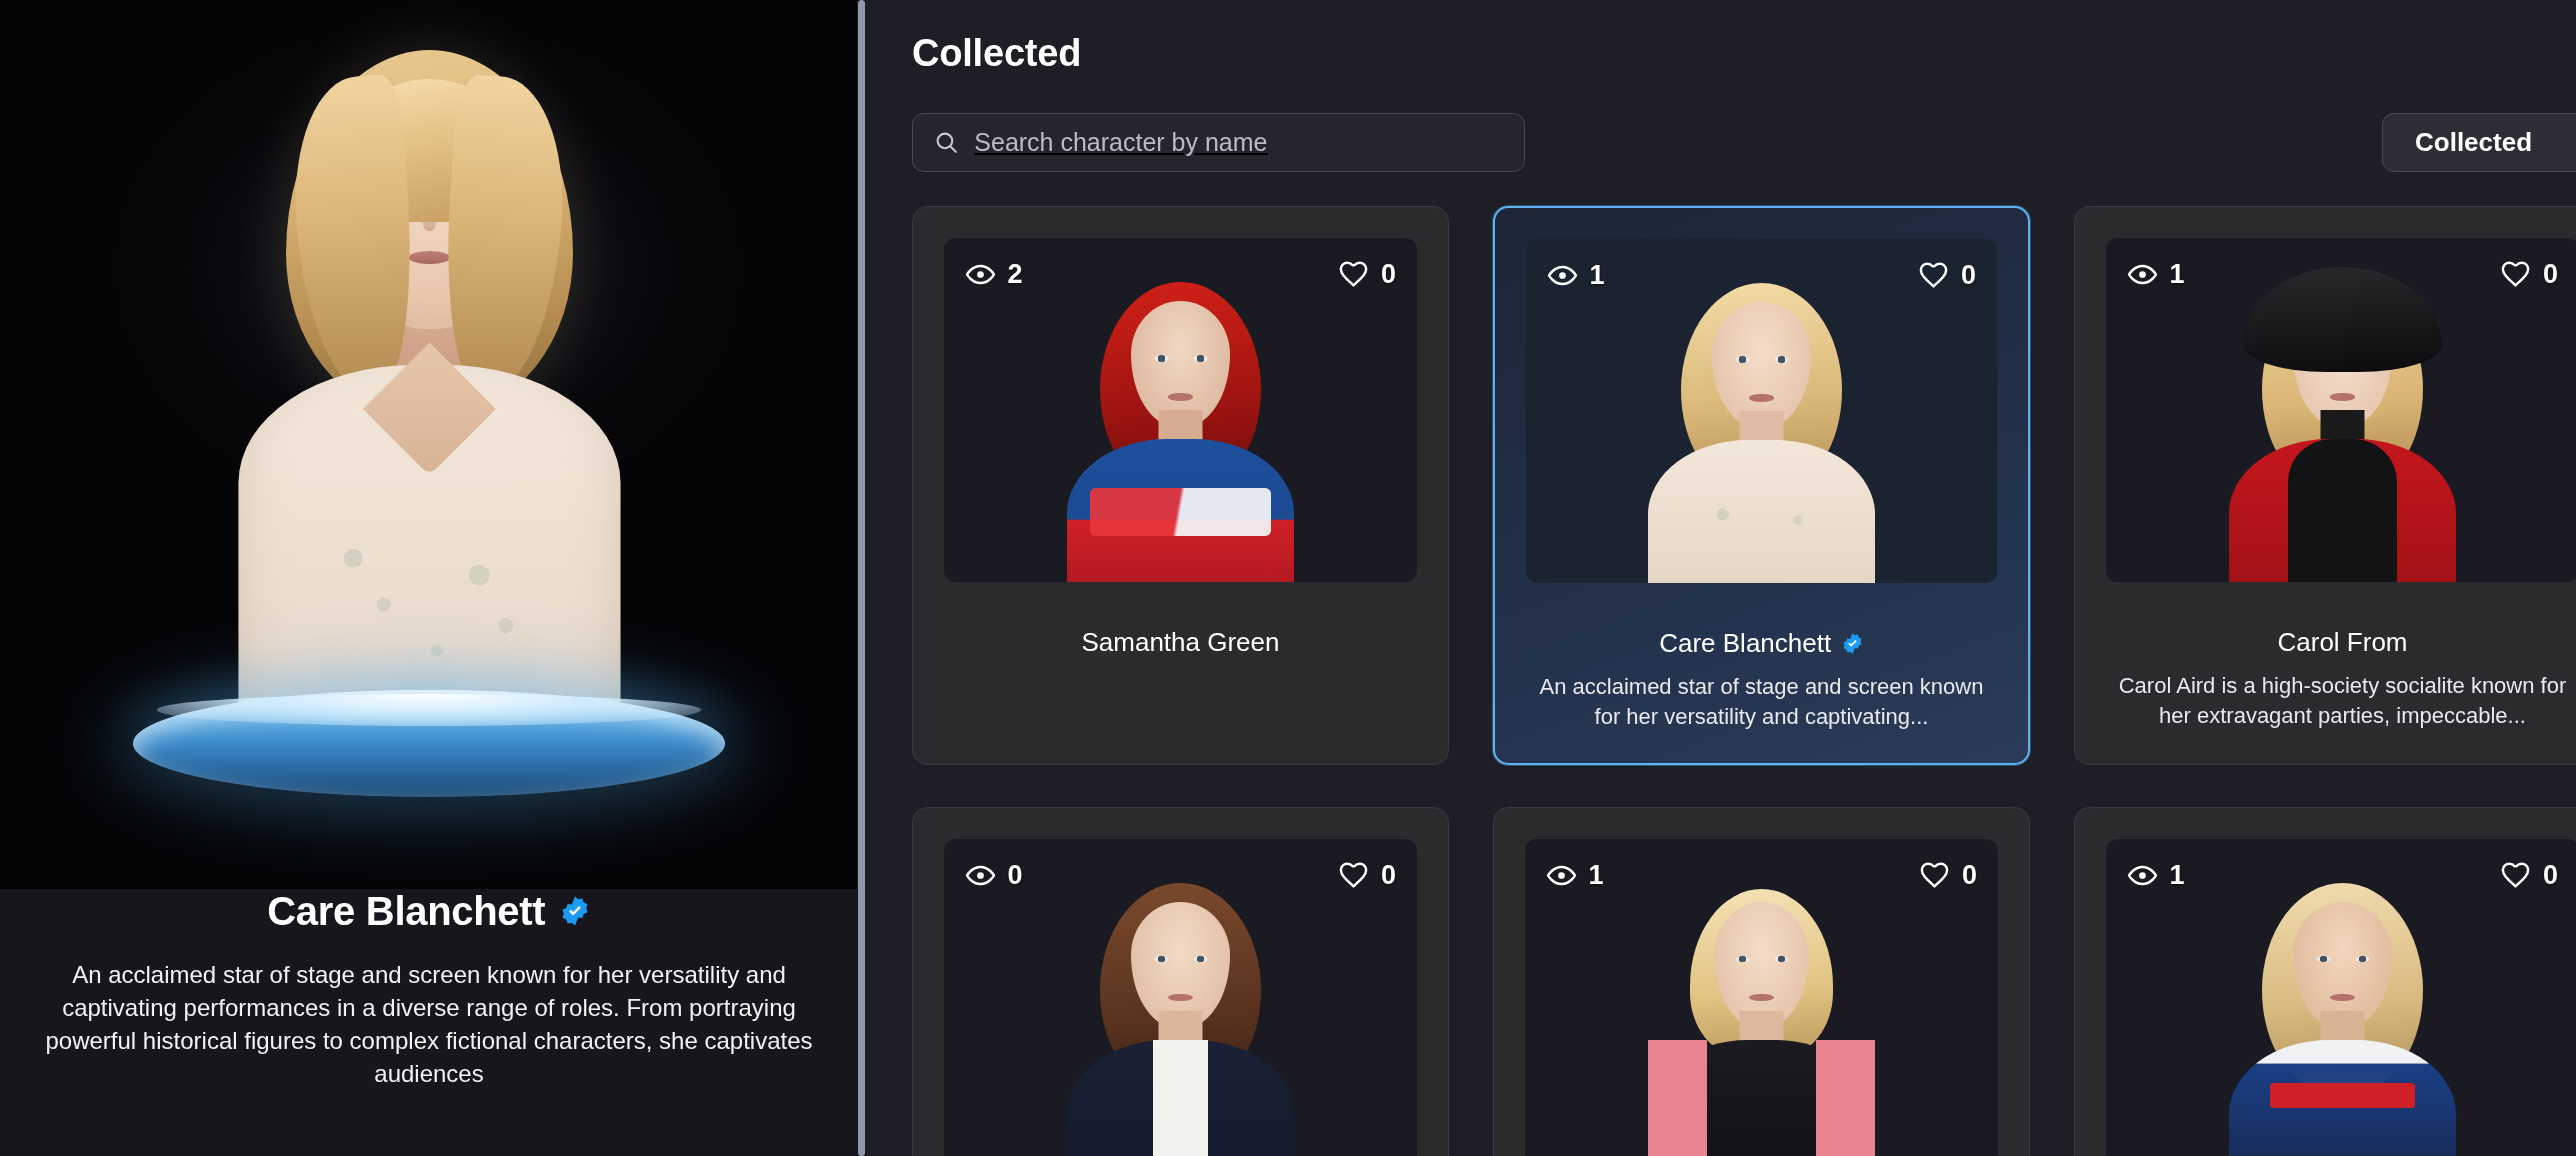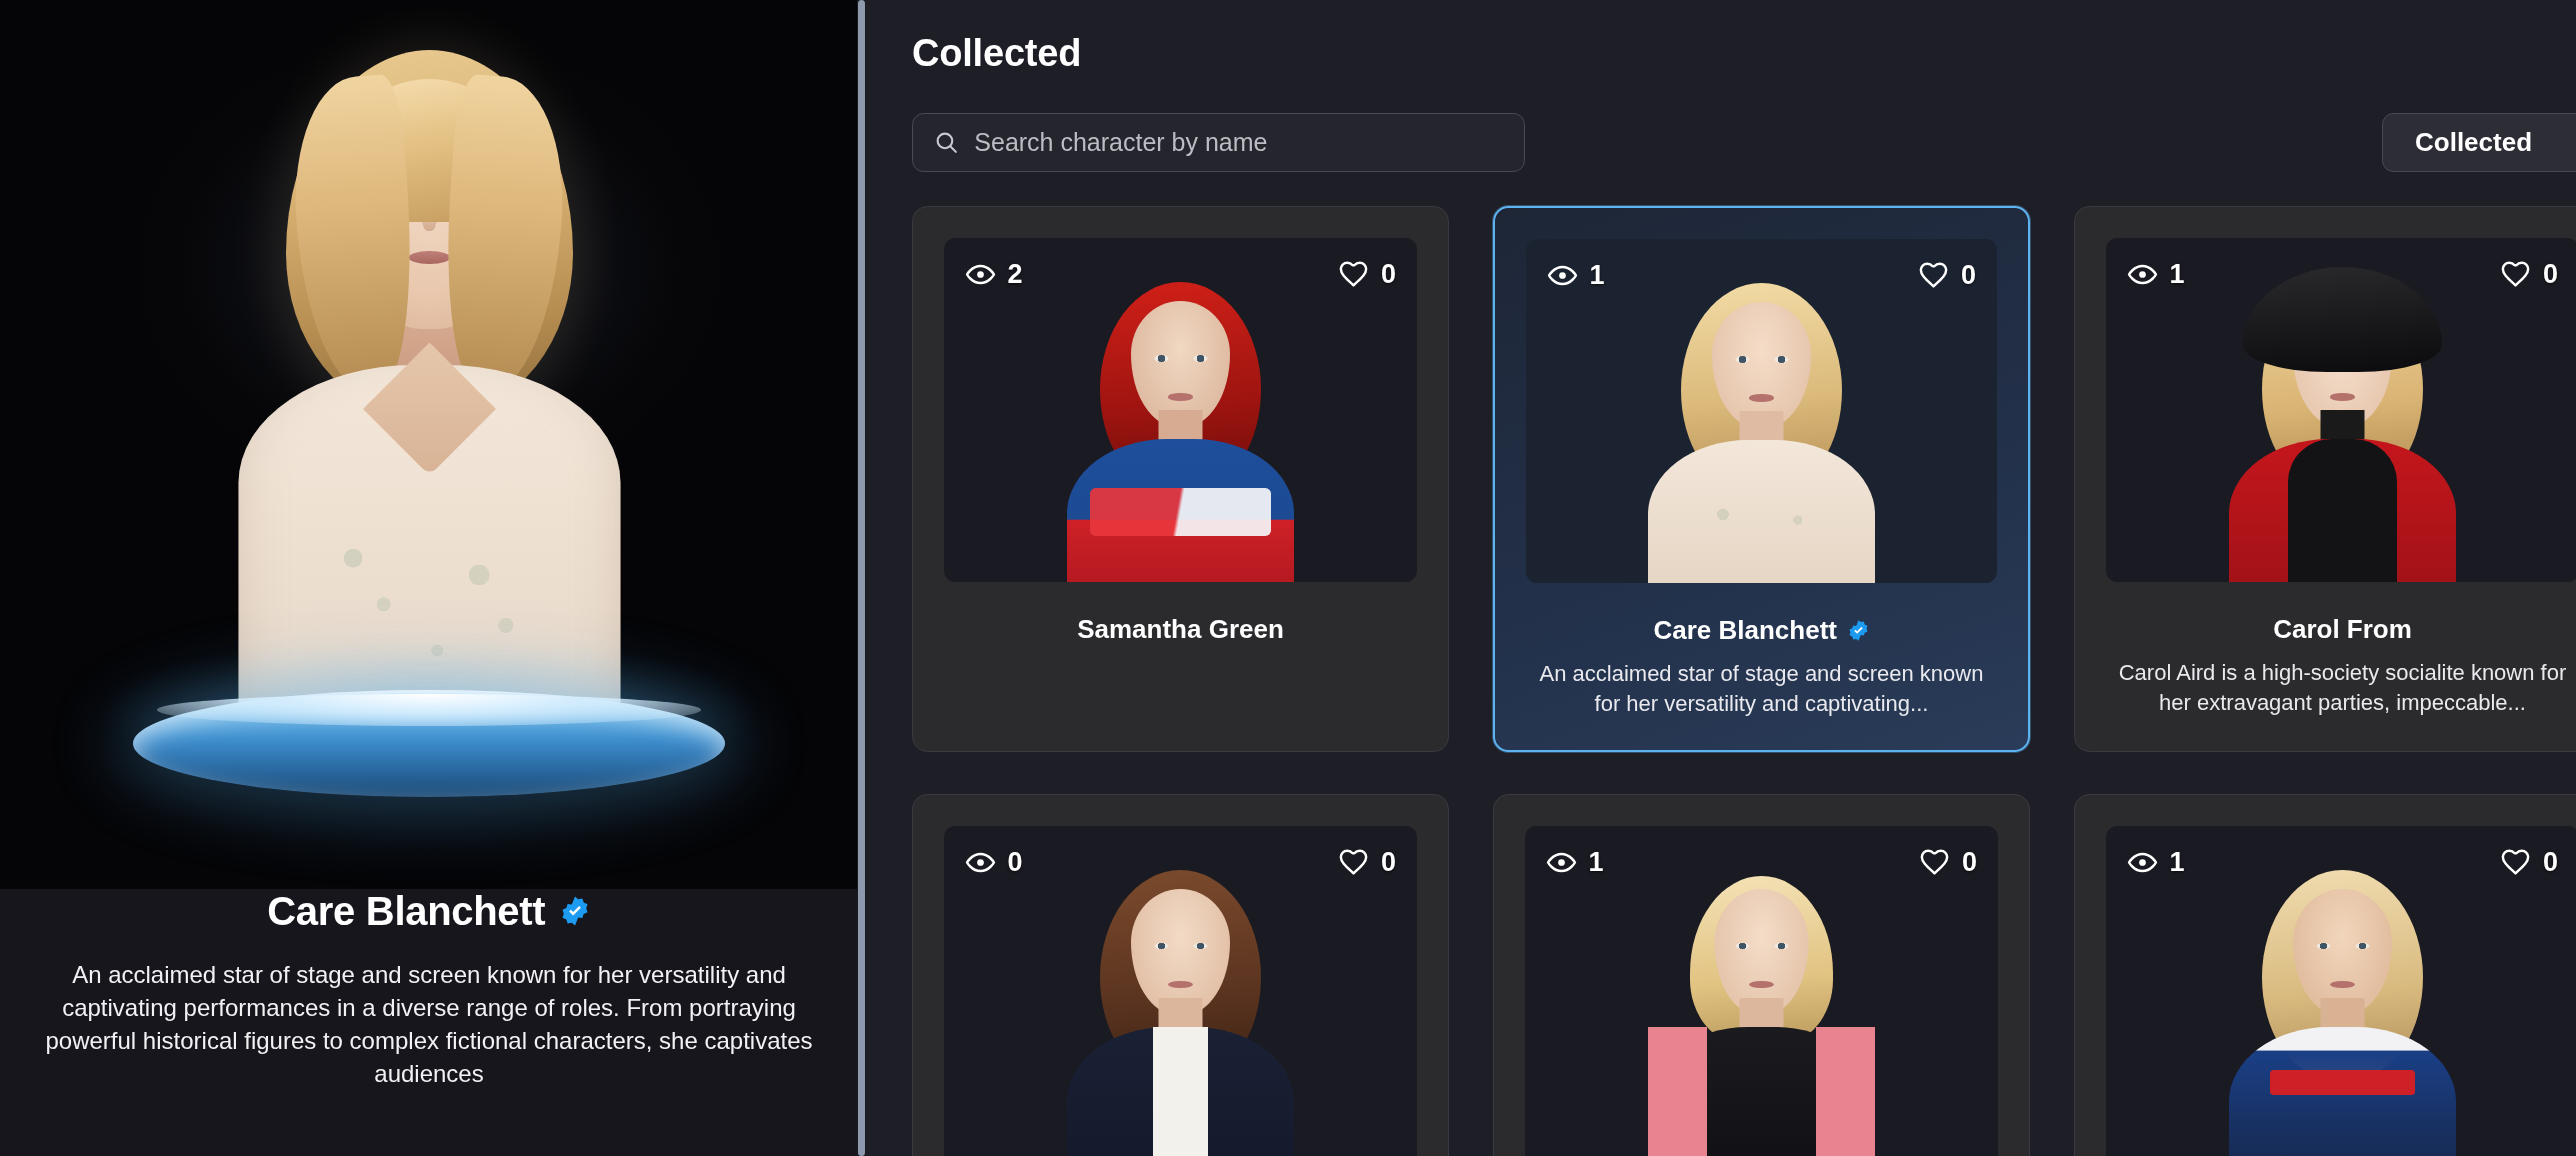--- a/index.html
+++ b/index.html
@@ -154,7 +154,7 @@
     color:#fff; font-size:38px; font-weight:700; letter-spacing:-0.2px;
     margin-bottom: 38px;
   }
-  .toolbar { display:flex; align-items:flex-end; height: 59px; position:relative; }
+  .toolbar { display:flex; align-items:flex-end; height: 59px; position:relative;text-decoration:underline; }
   .search-box {
     width: 613px; height: 59px; border: 1.4px solid #4a4a52; border-radius: 11.5px;
     background:#25252d; display:flex; align-items:center; gap:15.3px; padding: 0 21px;

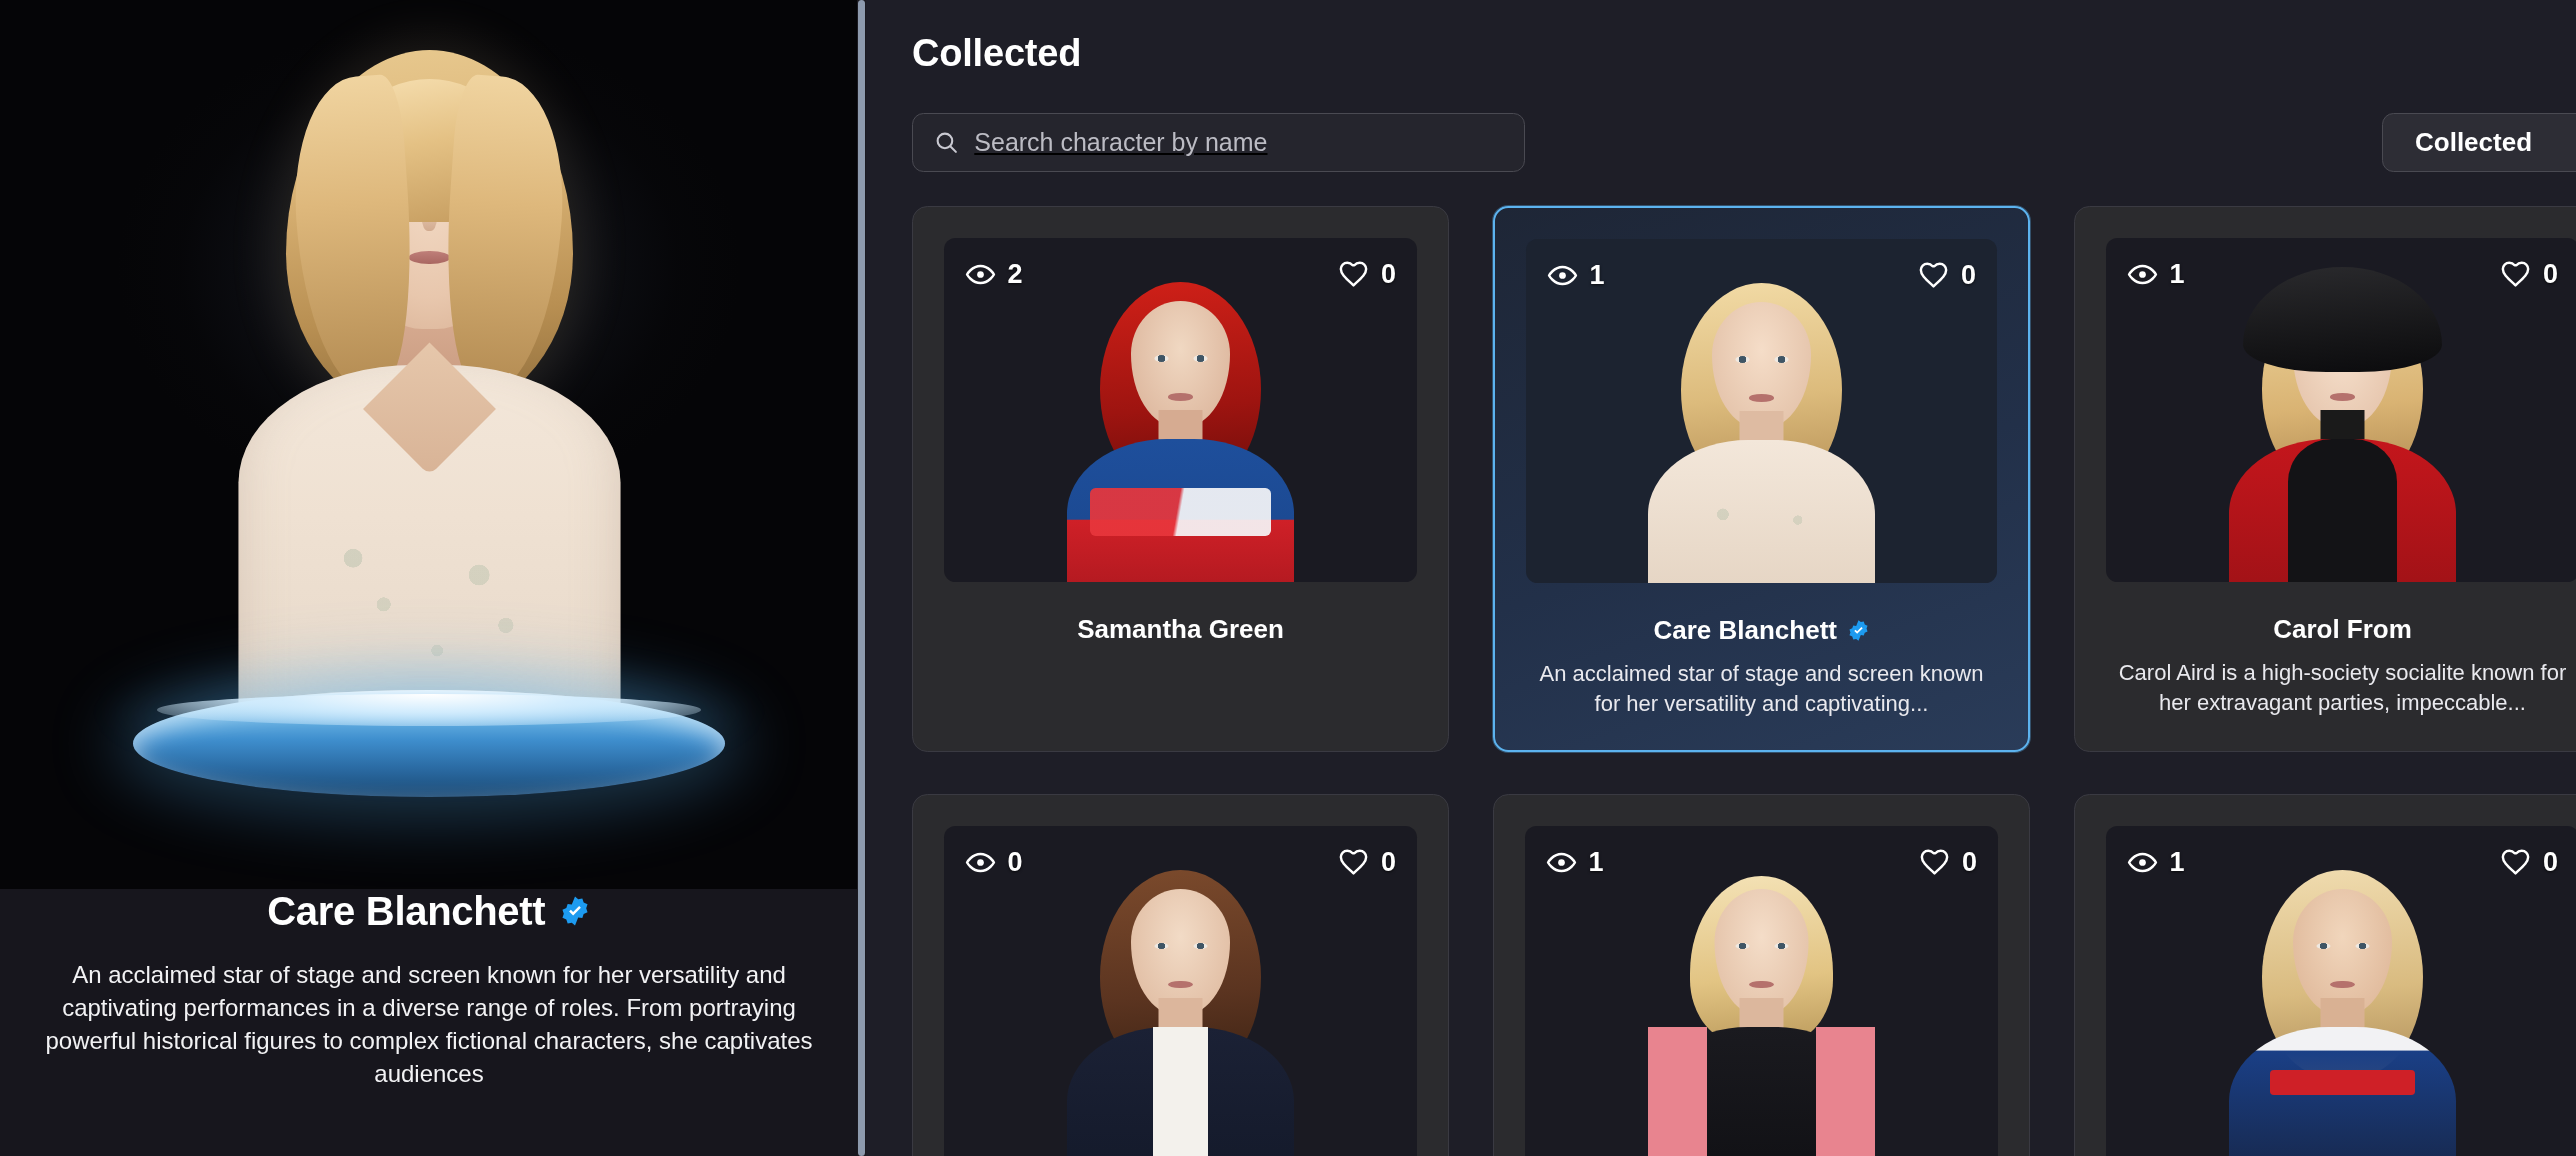--- a/index.html
+++ b/index.html
@@ -201,8 +201,8 @@
   .stat.likes { right: 21px; }
   .stat .ico { width:31px; height:31px; display:inline-flex; }
   .card-name {
-    margin-top: 32px; text-align:center; color:#fff;
-    font-size:26px; font-weight:700;
+    margin-top: 45px; text-align:center; color:#fff;
+    font-size:26px; font-weight:400;
     display:flex; align-items:center; justify-content:center; gap:9.6px;
   }
   .card-name .verified { width:23px; height:23px; flex:0 0 23px; }

